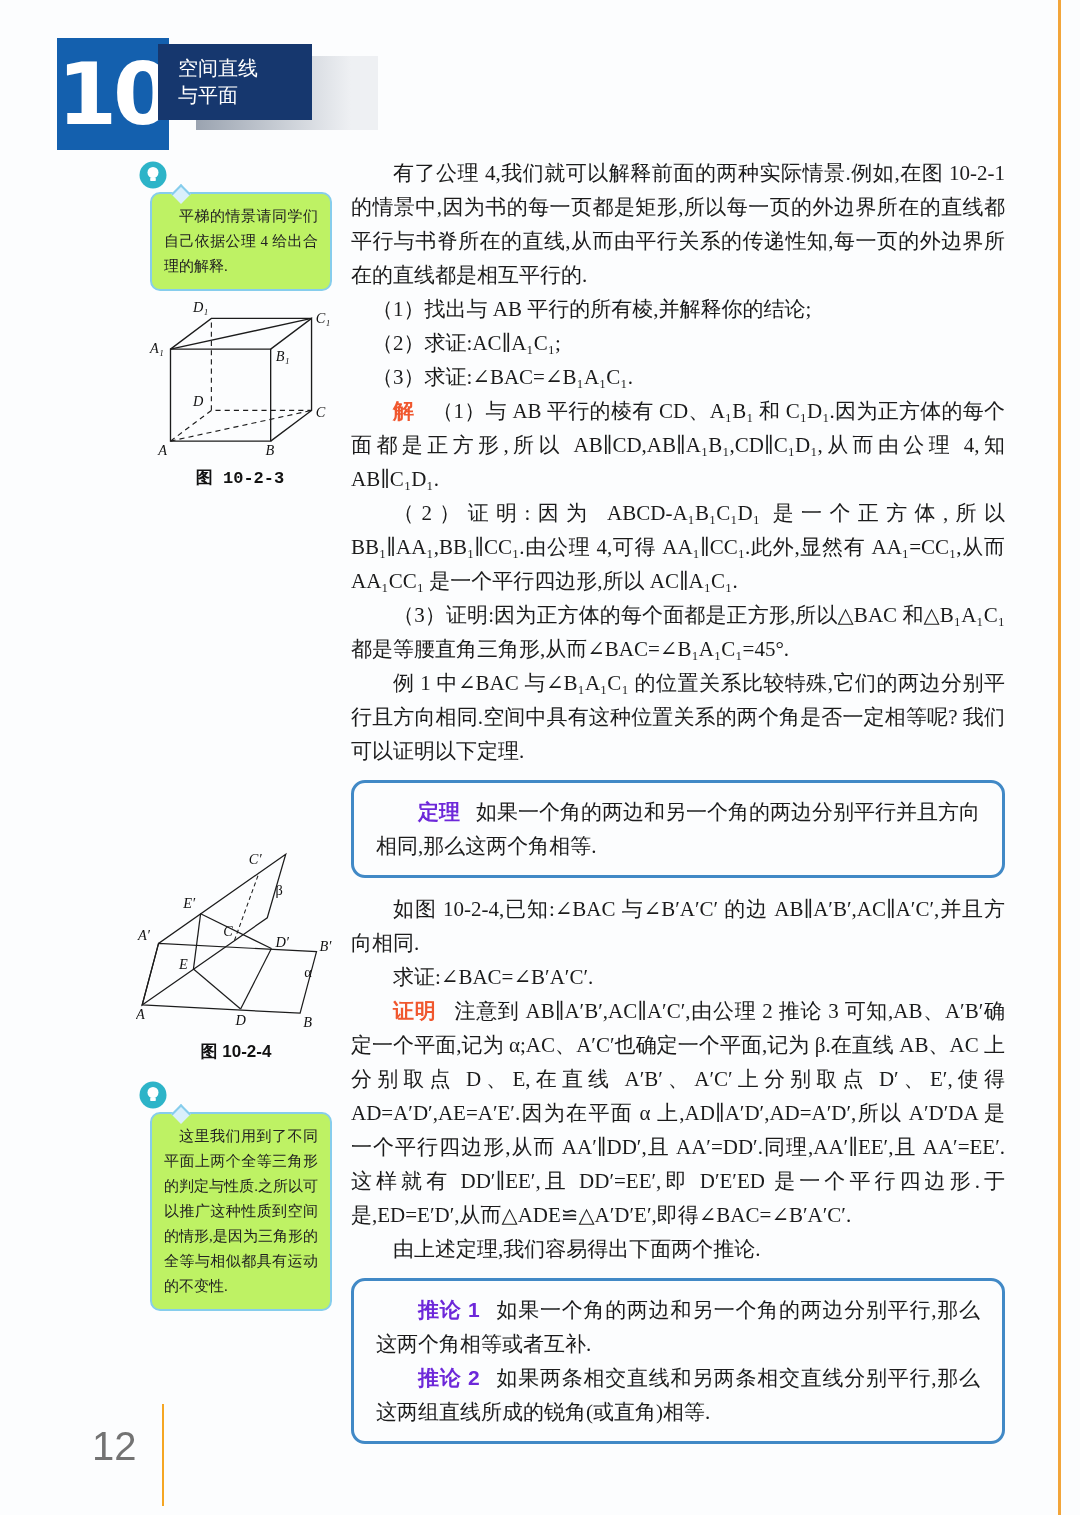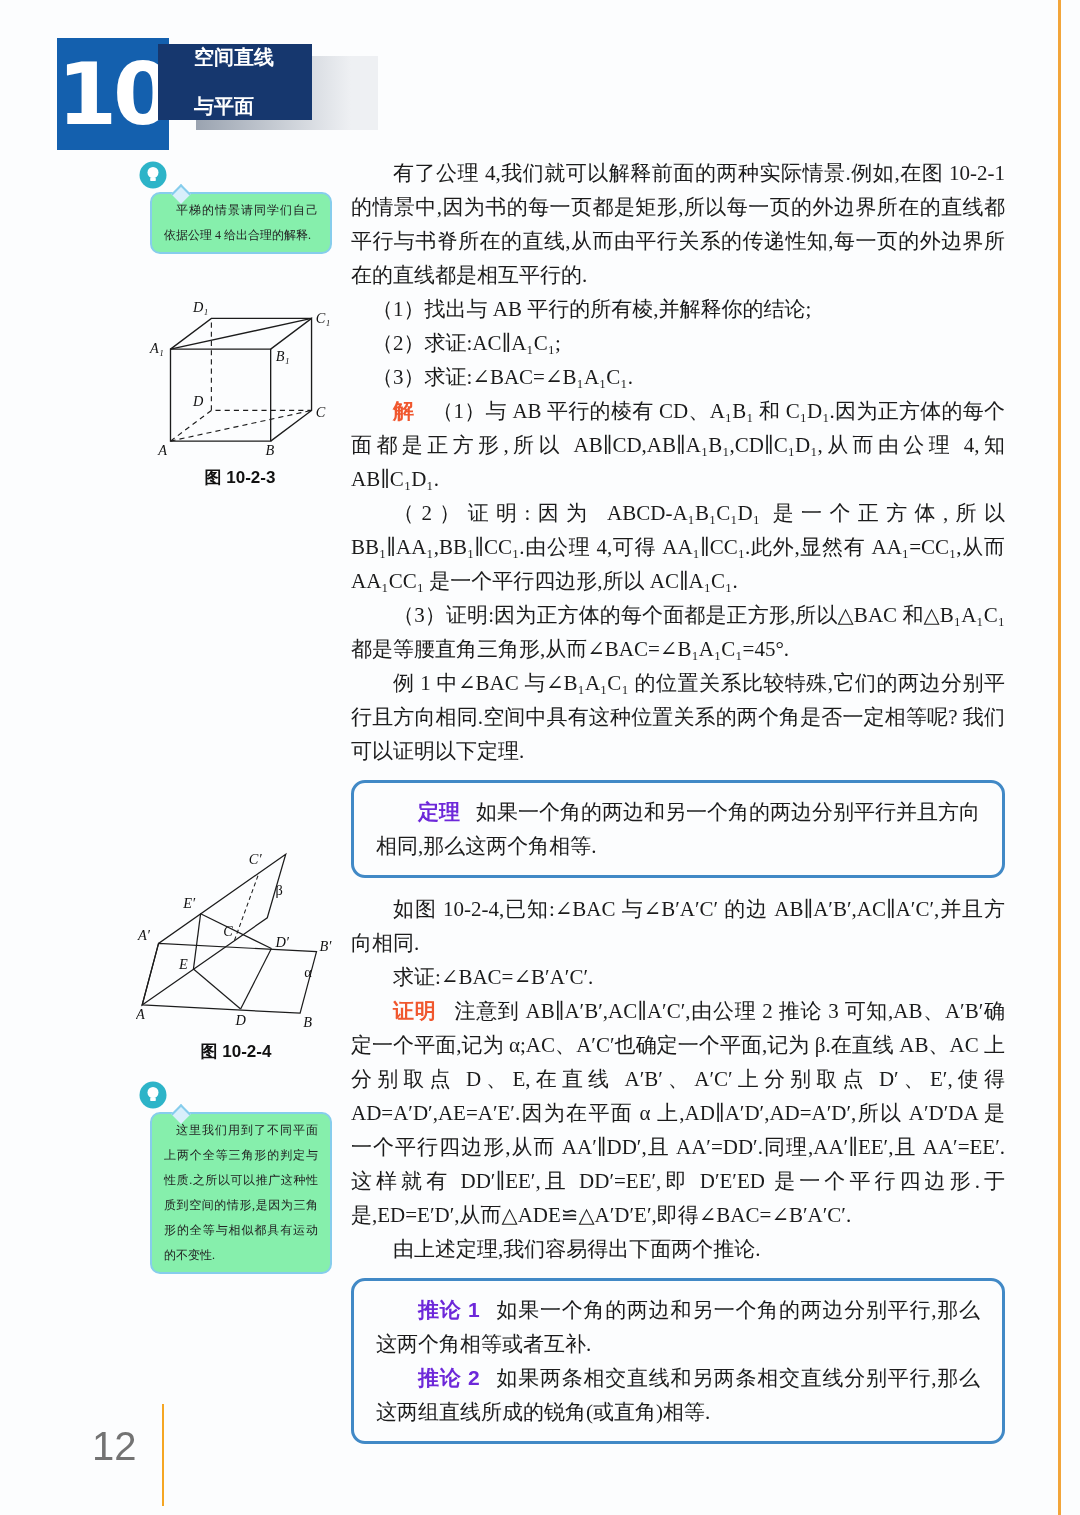--- a/index.html
+++ b/index.html
@@ -15,9 +15,9 @@
   .ribbon-shadow{position:absolute;left:196px;top:56px;width:182px;height:74px;
                  background:linear-gradient(to right,#9aa3b0,#eef0f3 85%);}
   .ribbon-navy{position:absolute;left:158px;top:44px;width:154px;height:76px;background:#16376e;
-               color:#fff;font-family:"Liberation Sans","DejaVu Sans",sans-serif;font-weight:bold;
-               font-size:20px;line-height:27px;display:flex;flex-direction:column;justify-content:space-between;
-               padding-left:36px;box-sizing:border-box;}
+               color:#fff;font-family:"Liberation Sans","DejaVu Sans",sans-serif;font-weight:normal;
+               font-size:20px;line-height:27px;display:flex;flex-direction:column;justify-content:center;
+               padding-left:20px;box-sizing:border-box;}
 
   
   .bulb{position:absolute;width:30px;height:30px;}

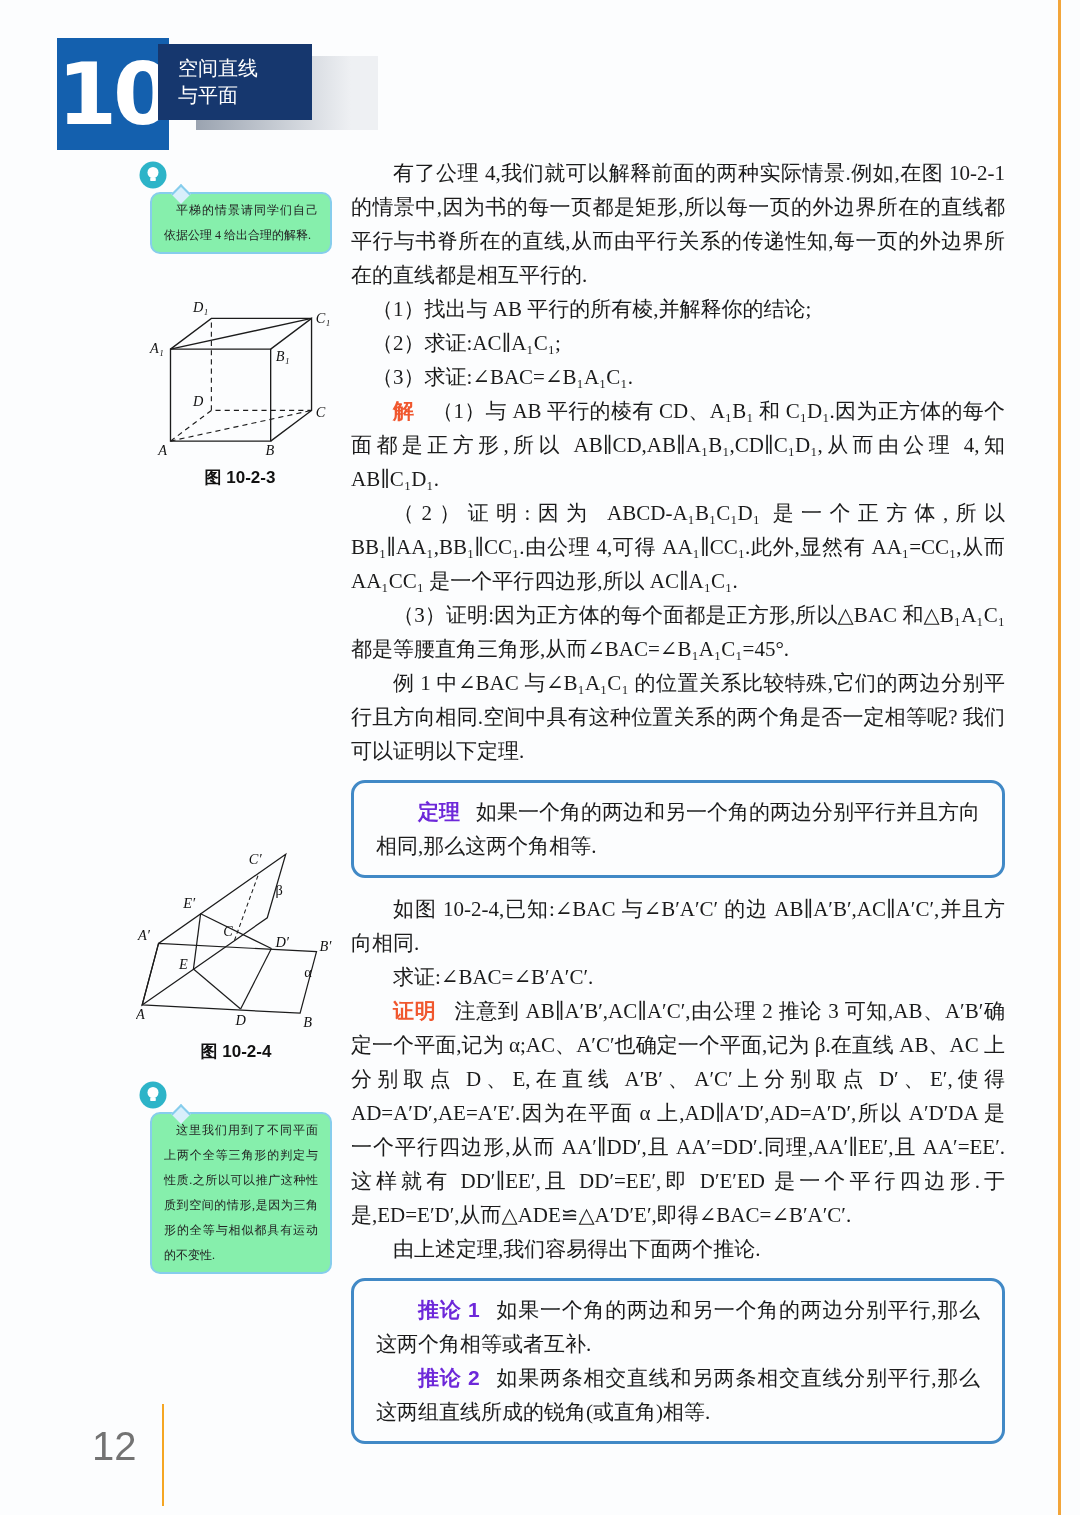--- a/index.html
+++ b/index.html
@@ -21,8 +21,8 @@
 
   
   .bulb{position:absolute;width:30px;height:30px;}
-  .bubble{position:absolute;width:154px;background:#86efac;border:2px solid #86cdec;border-radius:10px;
-          padding:4px 12px;font-size:12px;line-height:25px;text-align:justify;color:#222;text-indent:1em;}
+  .bubble{position:absolute;width:154px;background:#bef264;border:2px solid #86cdec;border-radius:10px;
+          padding:10px 12px;font-size:15px;line-height:25px;text-align:justify;color:#222;text-indent:1em;}
   .bubble:before{content:"";position:absolute;top:-7px;left:22px;width:12px;height:12px;background:#d9effb;
                  border-left:2px solid #86cdec;border-top:2px solid #86cdec;transform:rotate(45deg);}
   .fig{position:absolute;}

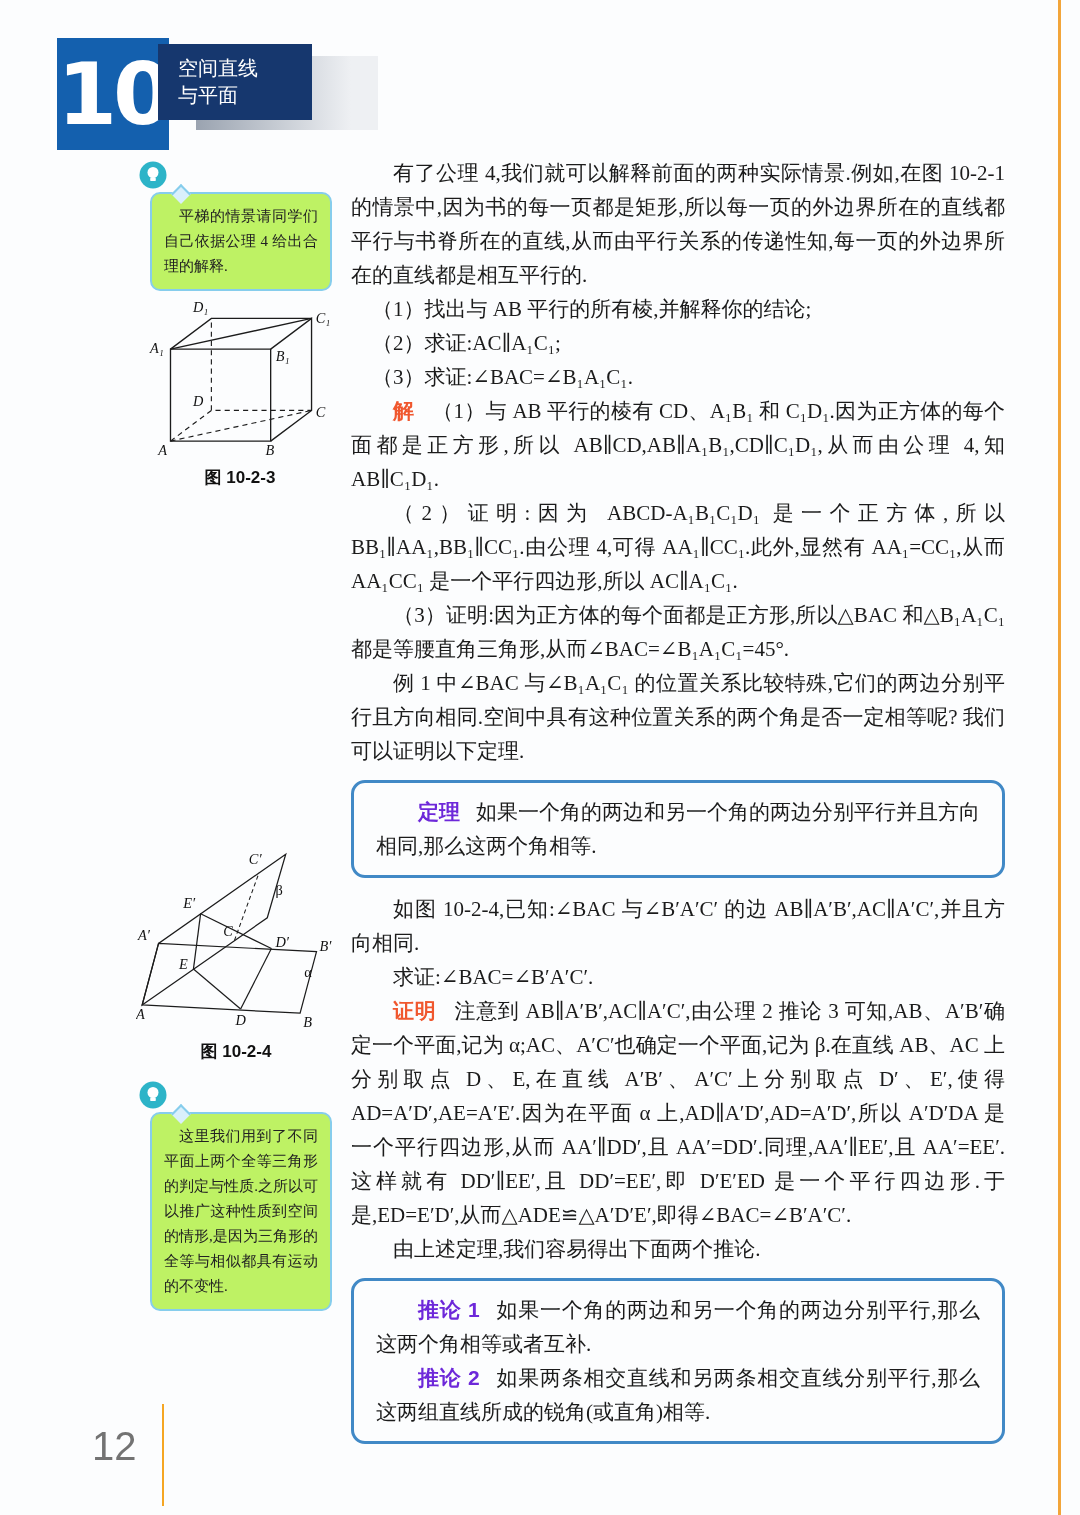--- a/index.html
+++ b/index.html
@@ -92,7 +92,7 @@
       <text x="44" y="14">D₁</text>
     </svg>
   </div>
-  <div class="fig-caption" style="left:140px;top:466px;">图 10-2-3</div>
+  <div class="fig-caption" style="left:140px;top:466px;font-family:Liberation Mono, monospace;">图 10-2-3</div>
 
   <div class="fig" style="left:136px;top:846px;width:200px;">
     <svg class="fig-svg" width="200" viewBox="0 0 195 185">

